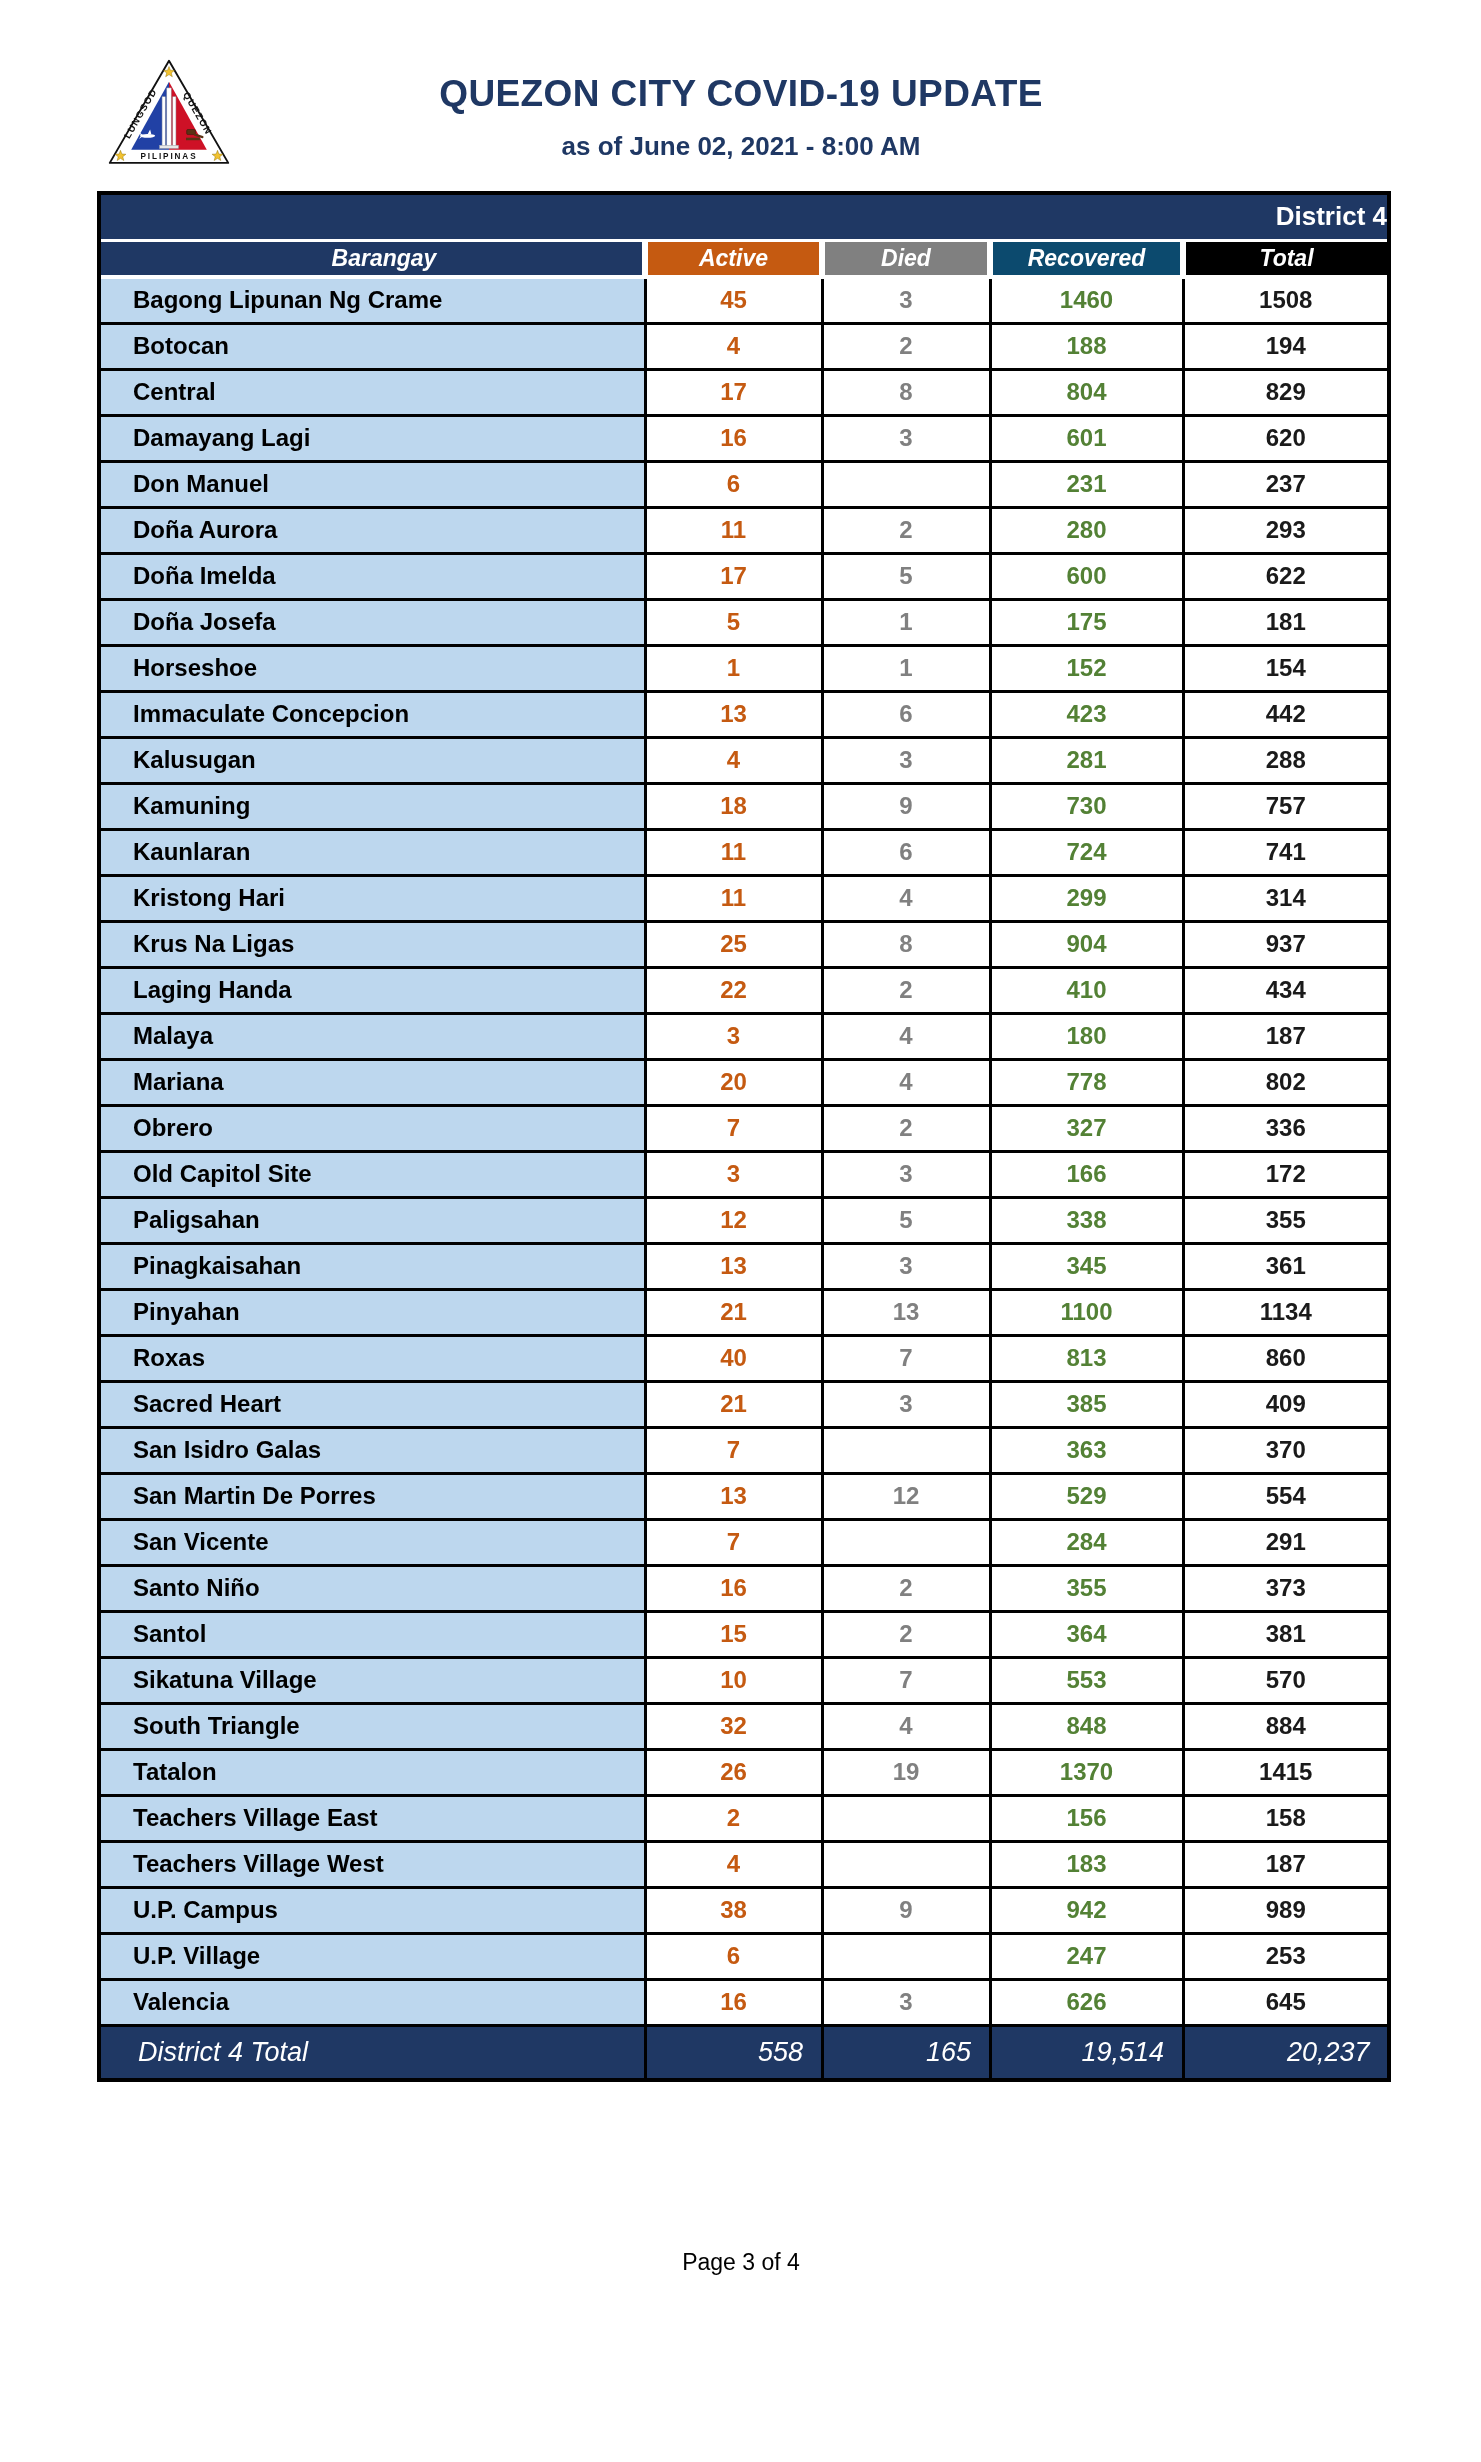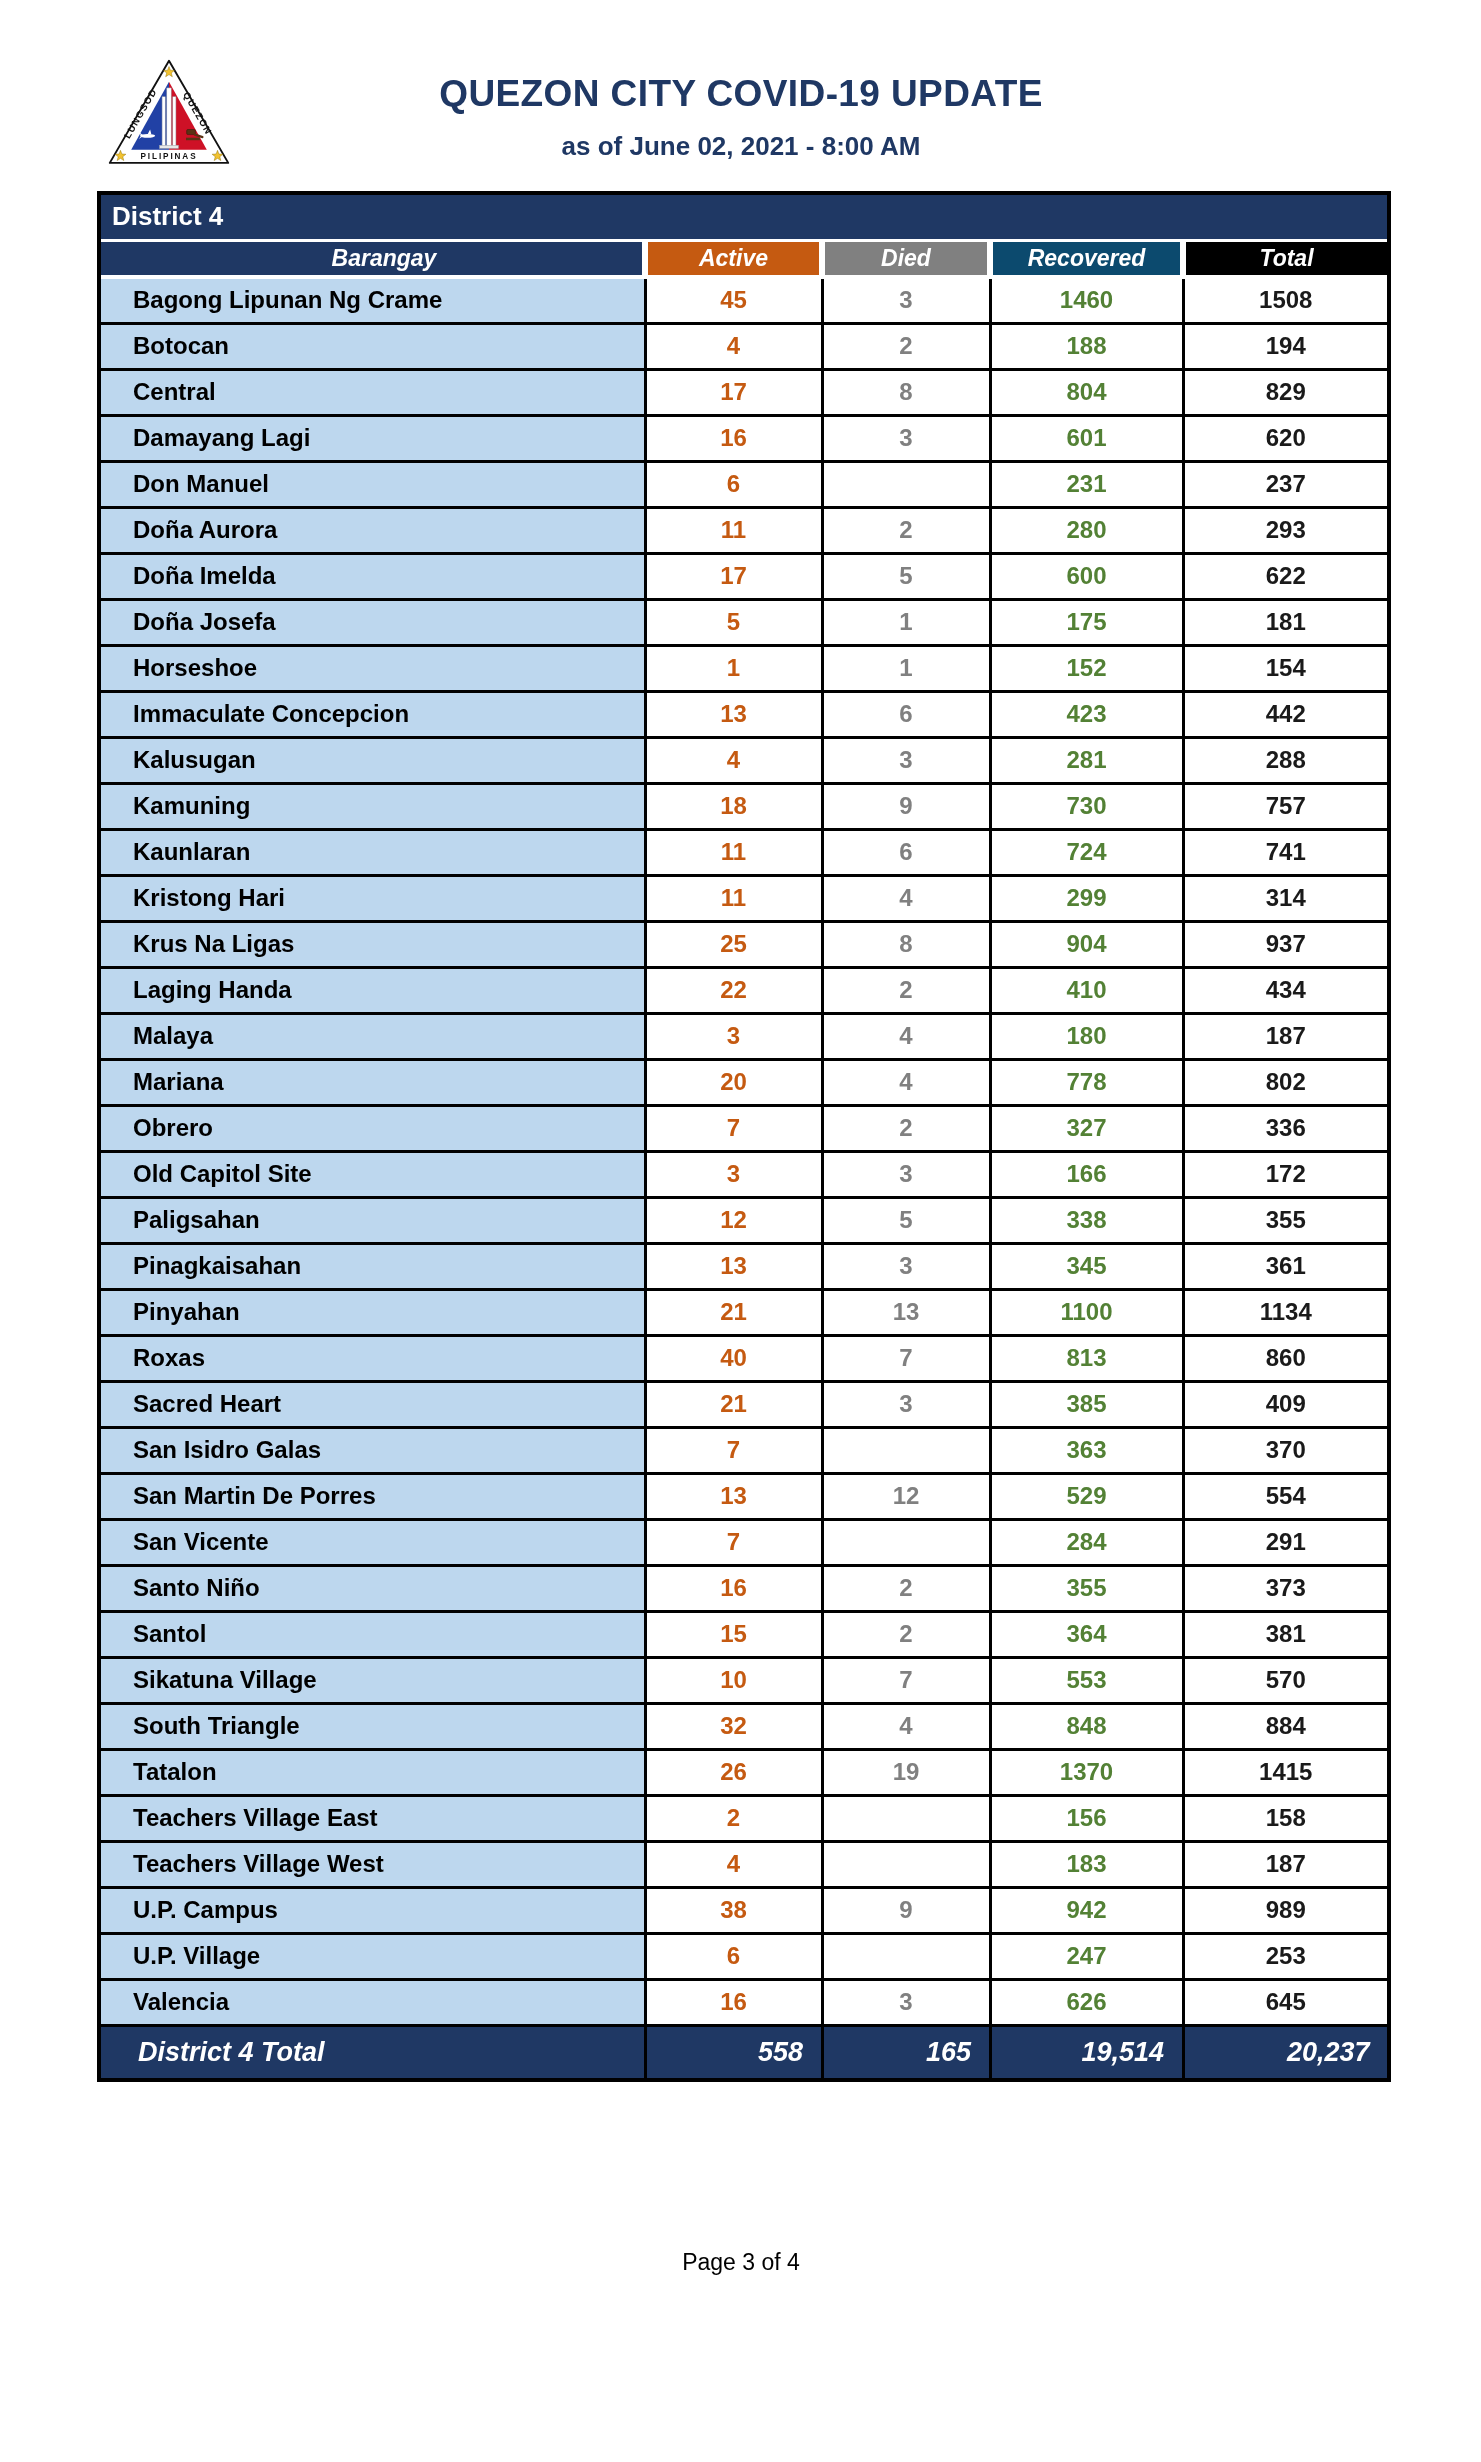--- a/index.html
+++ b/index.html
@@ -41,7 +41,7 @@
   tr.banner-row td {
     background:#1F3864; color:#fff;
     font-weight:bold; font-size:26px;
-    height:45px; padding-left:11px; text-align:left;
+    height:45px; padding-left:11px; text-align:right;
     border-bottom:3.2px solid #fff;
   }
   tr.col-header-row th {

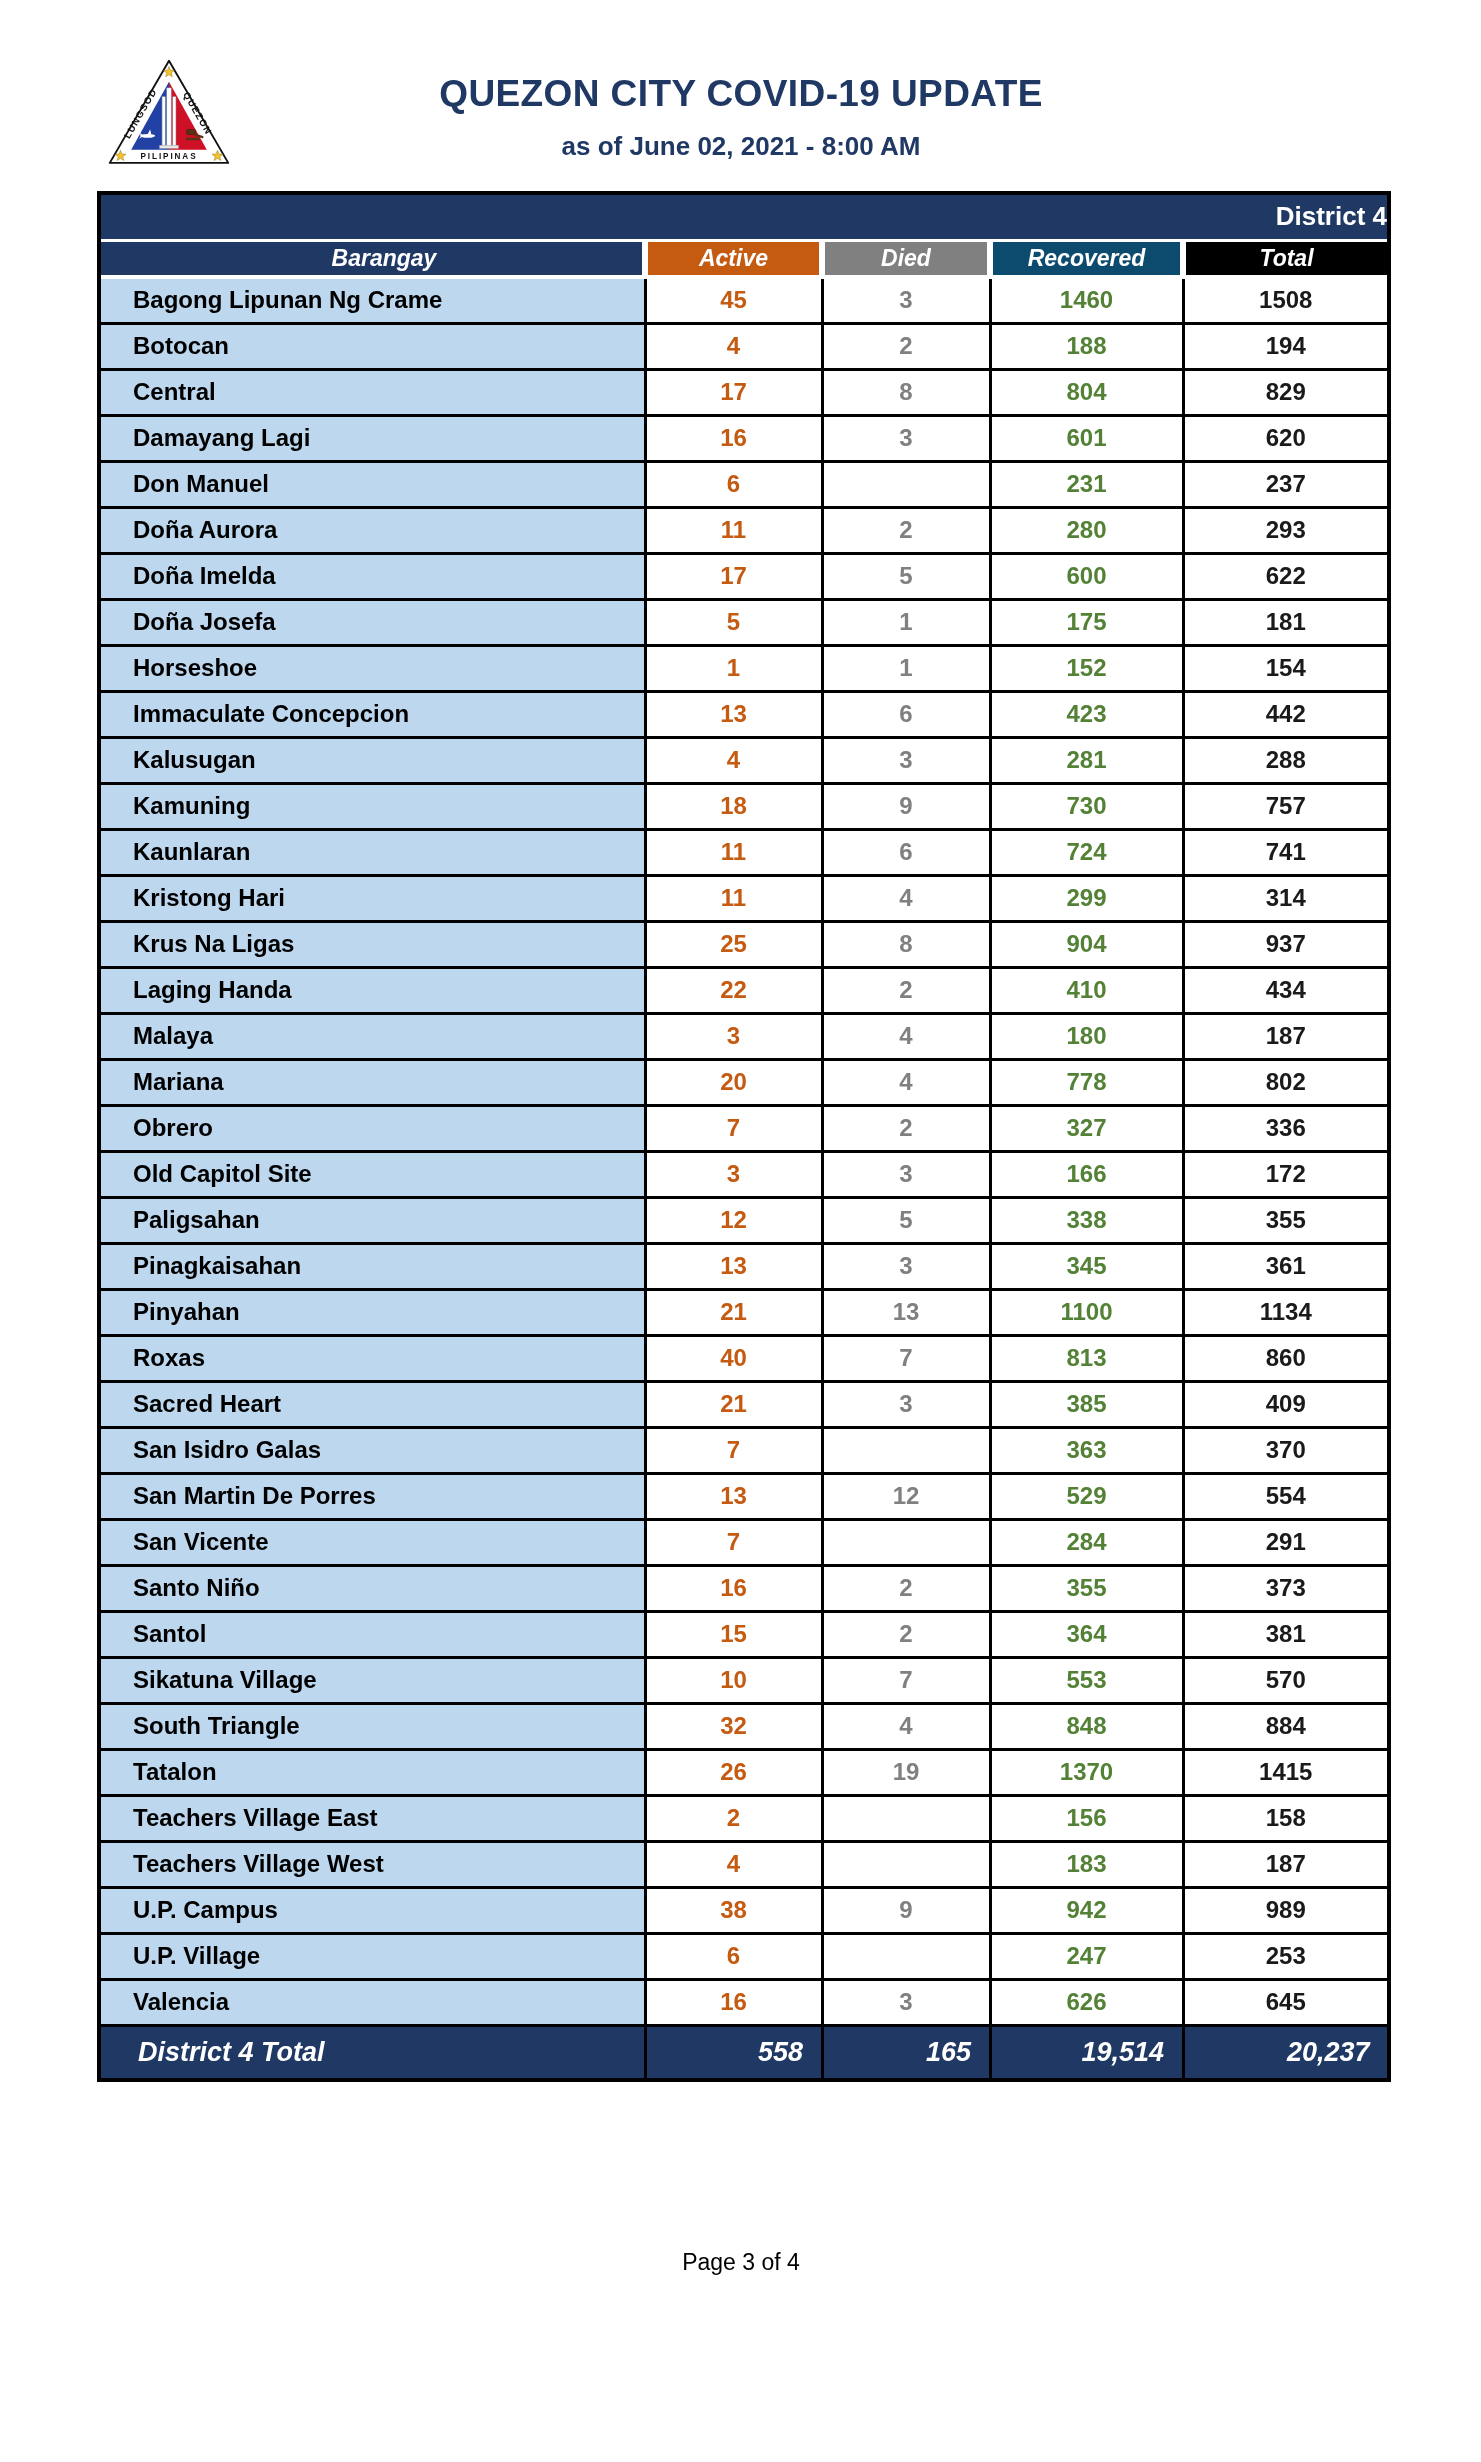--- a/index.html
+++ b/index.html
@@ -77,7 +77,7 @@
 
   tr.total-row td {
     background:#1F3864; color:#fff;
-    font-weight:bold; font-style:italic; font-size:27px;
+    font-weight:normal; font-style:italic; font-size:27px;
     height:53px;
     border-top:3.2px solid #000;
     border-left:3.2px solid #000;

